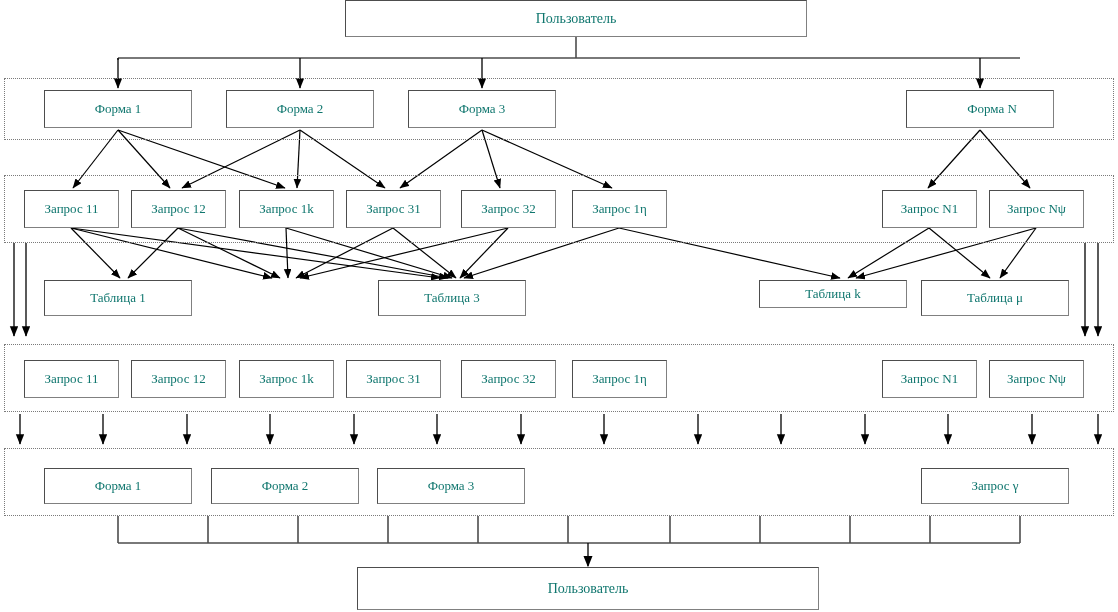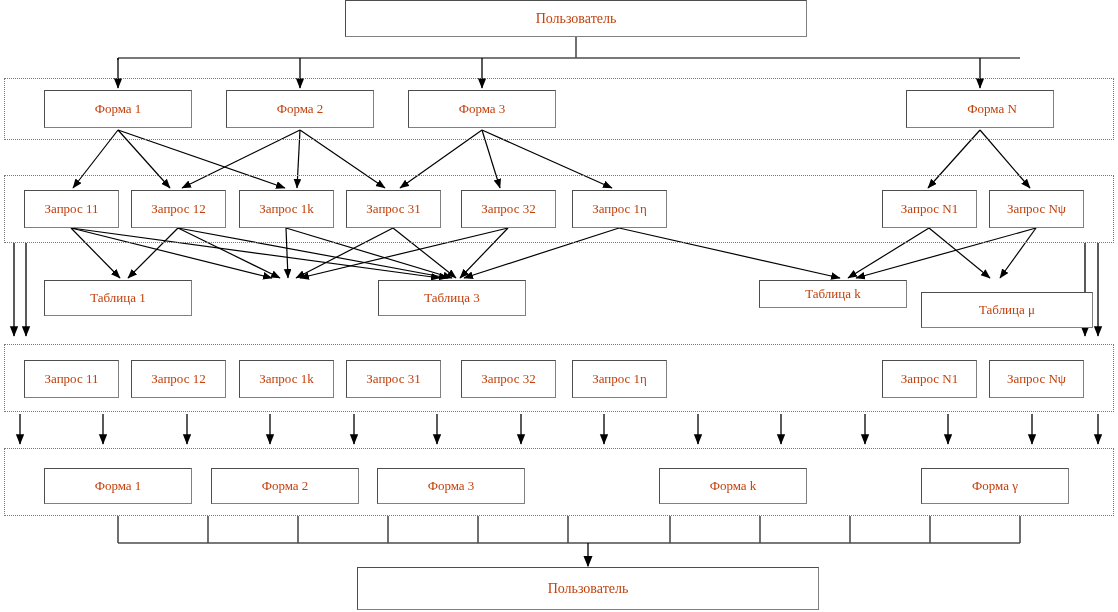--- a/index.html
+++ b/index.html
@@ -37,7 +37,7 @@
     align-items: center;
     justify-content: center;
     font-size: 13px;
-    color: #c2410c;
+    color: #0f766e;
     line-height: 1.1;
     white-space: nowrap;
     z-index: 3;

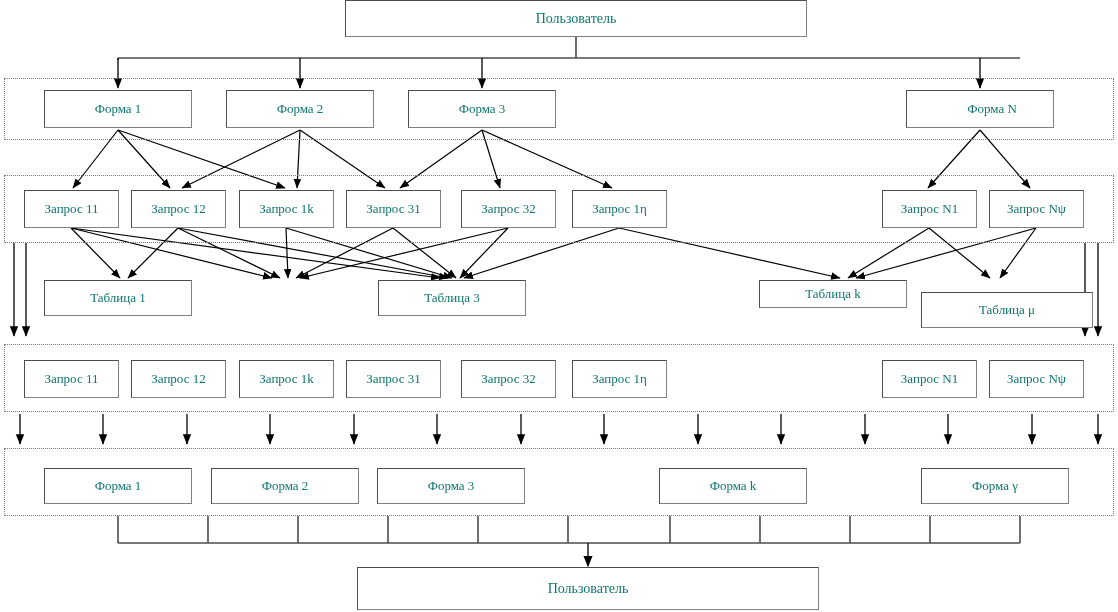--- a/index.html
+++ b/index.html
@@ -217,7 +217,7 @@
   <div class="node" style="left:759px; top:280px; width:148px; height:28px;">
     <span>Таблица k</span>
   </div>
-  <div class="node" style="left:921px; top:292px; width:172px; height:36px;">
+  <div class="node" style="left:921px; top:280px; width:148px; height:36px;">
     <span>Таблица μ</span>
   </div>
 

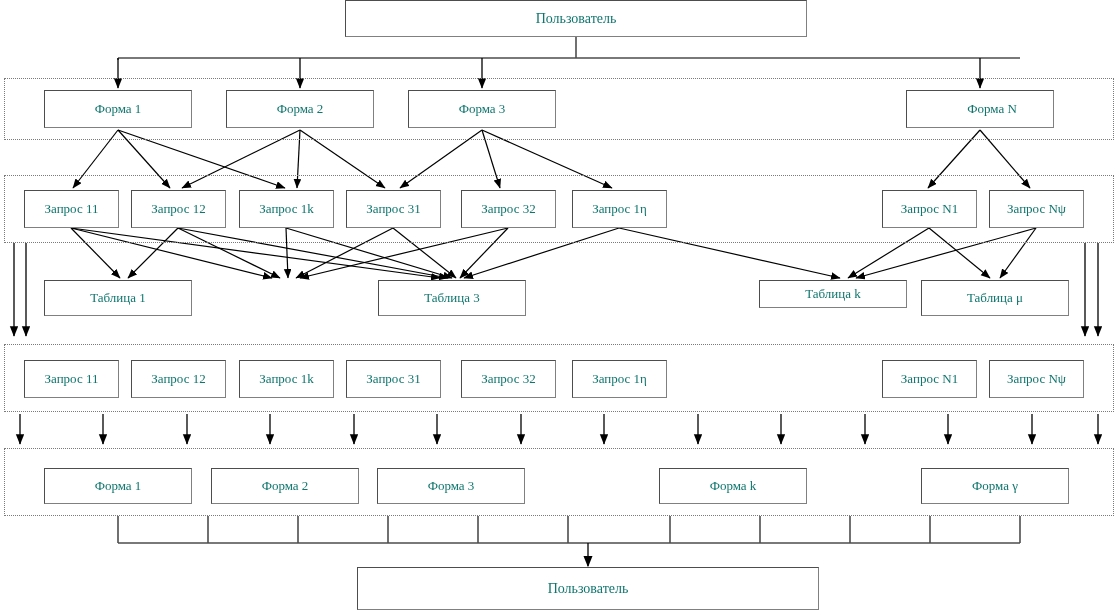--- a/index.html
+++ b/index.html
@@ -255,9 +255,6 @@
   <div class="node" style="left:377px; top:468px; width:148px; height:36px;">
     <span>Форма 3</span>
   </div>
-  <div class="node" style="left:659px; top:468px; width:148px; height:36px;">
-    <span>Форма k</span>
-  </div>
   <div class="node" style="left:921px; top:468px; width:148px; height:36px;">
     <span>Форма γ</span>
   </div>

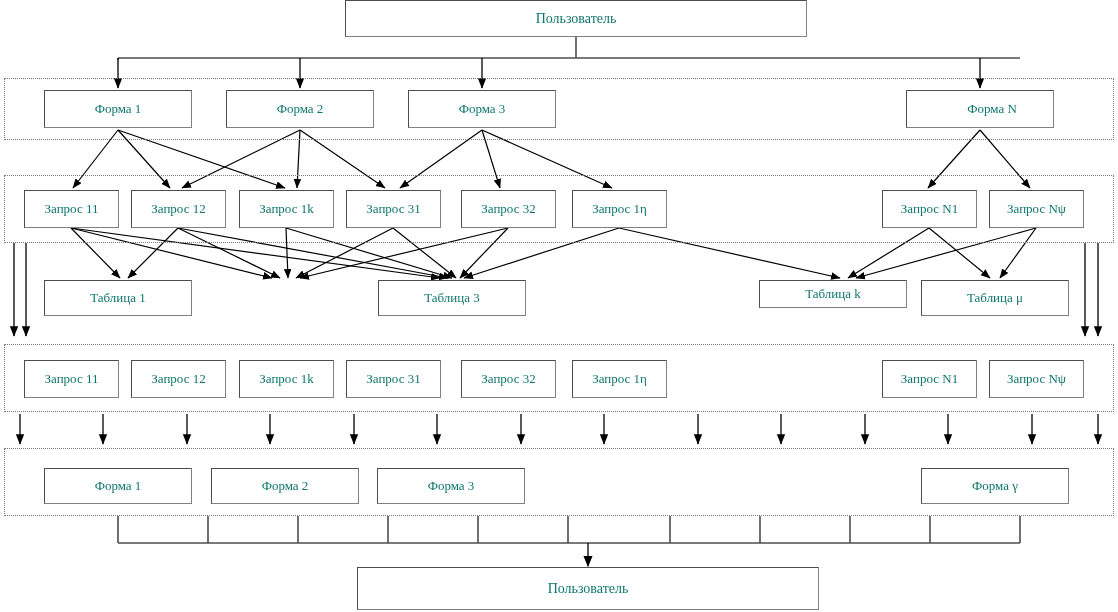--- a/index.html
+++ b/index.html
@@ -256,7 +256,7 @@
     <span>Форма 3</span>
   </div>
   <div class="node" style="left:921px; top:468px; width:148px; height:36px;">
-    <span>Форма γ</span>
+    <span>Запрос γ</span>
   </div>
 
   <div class="node user" style="left:357px; top:567px; width:462px; height:43px;">

